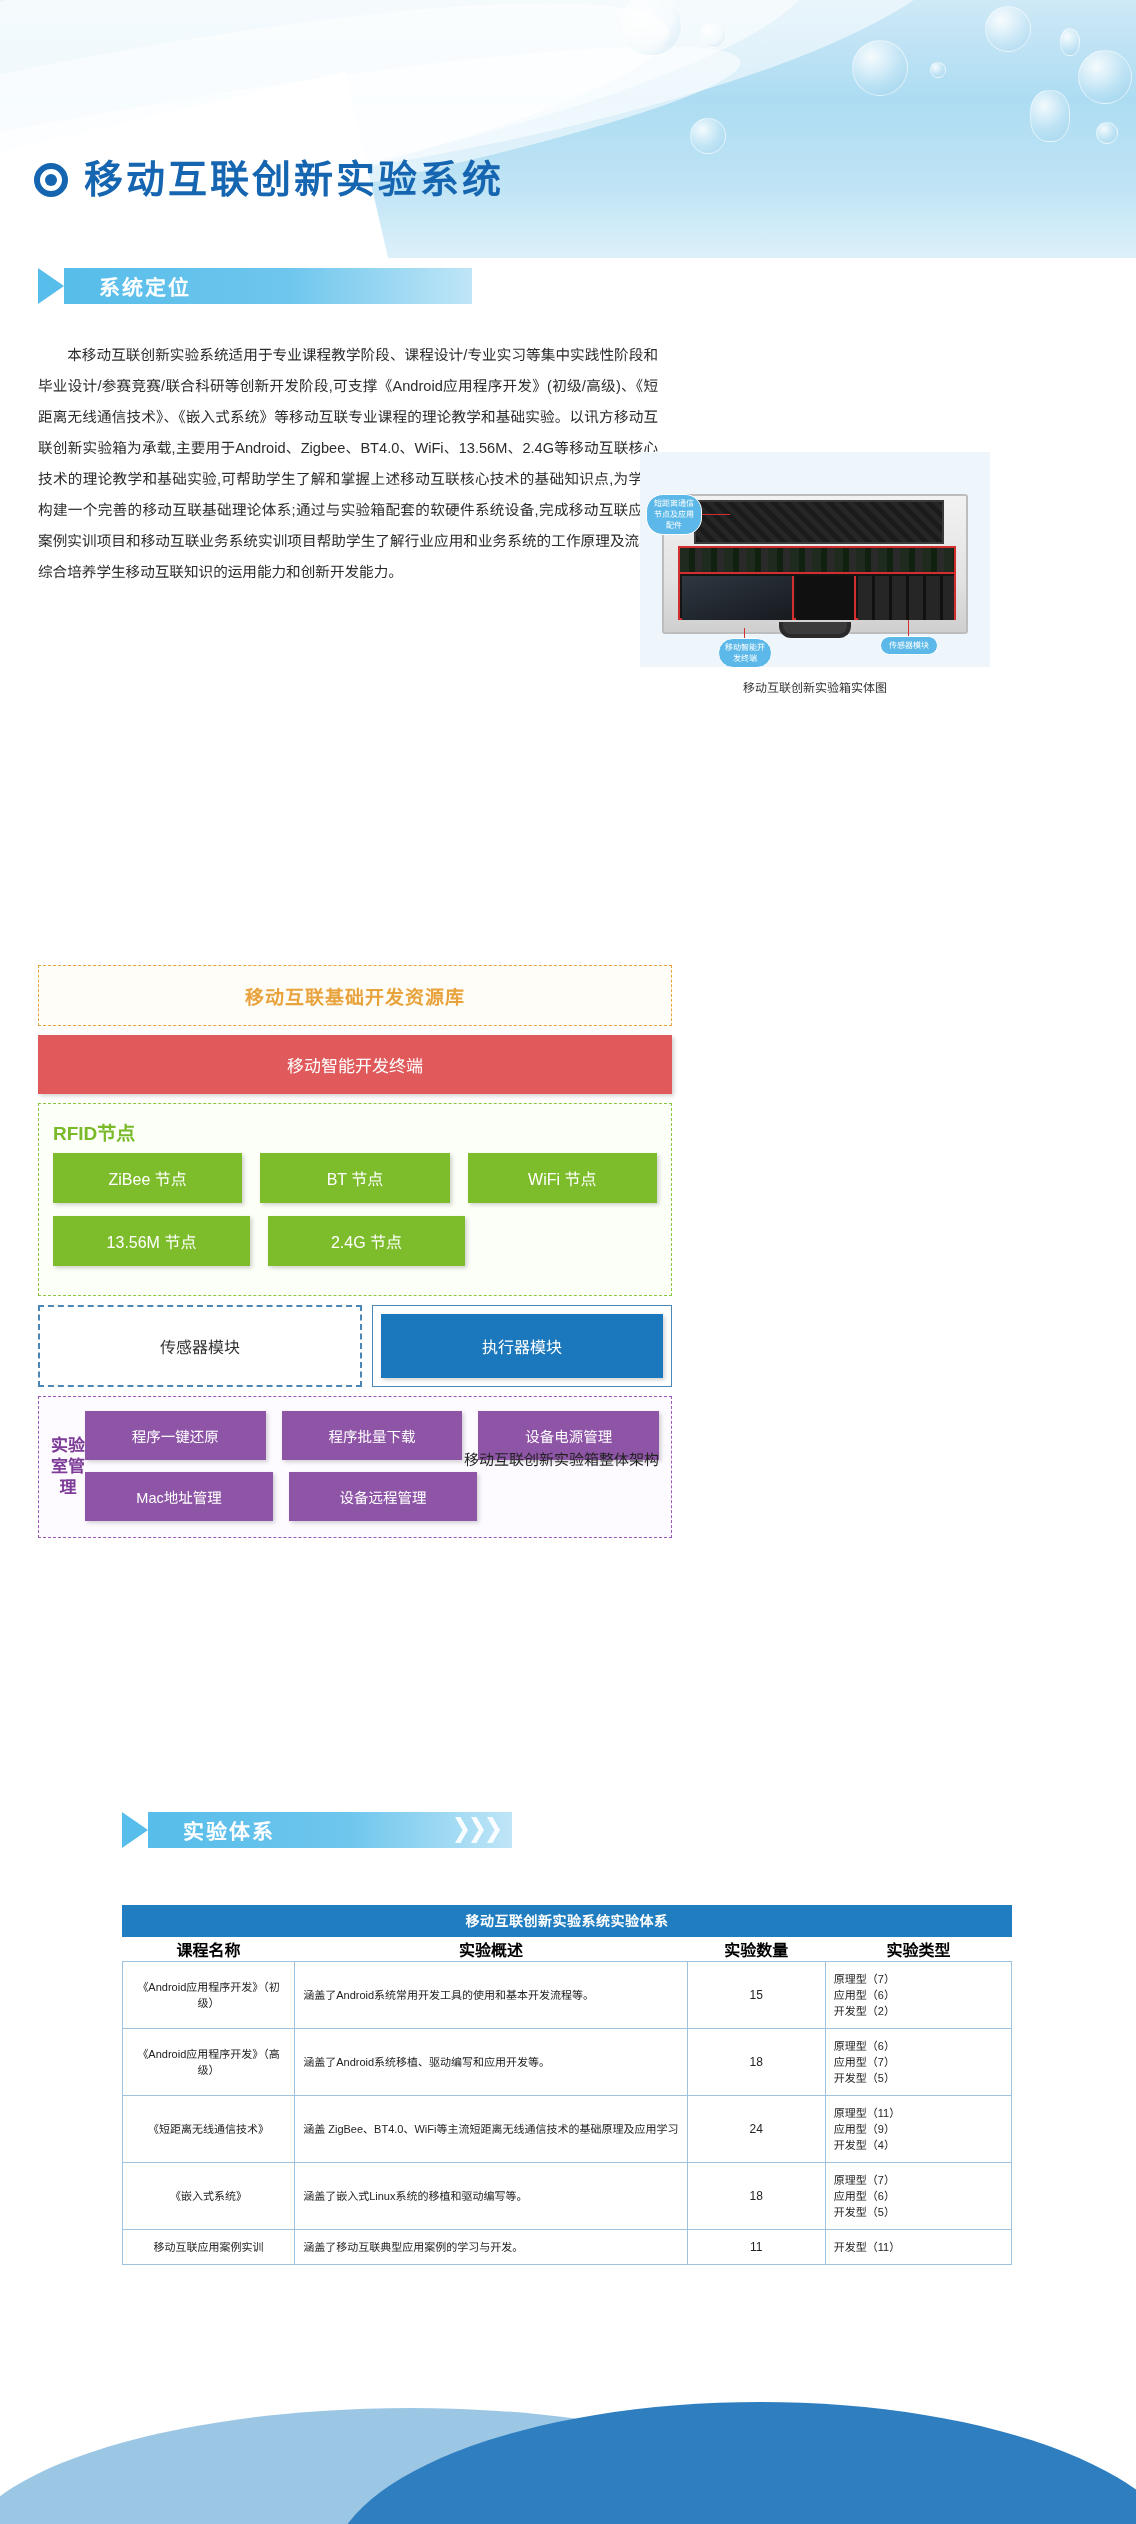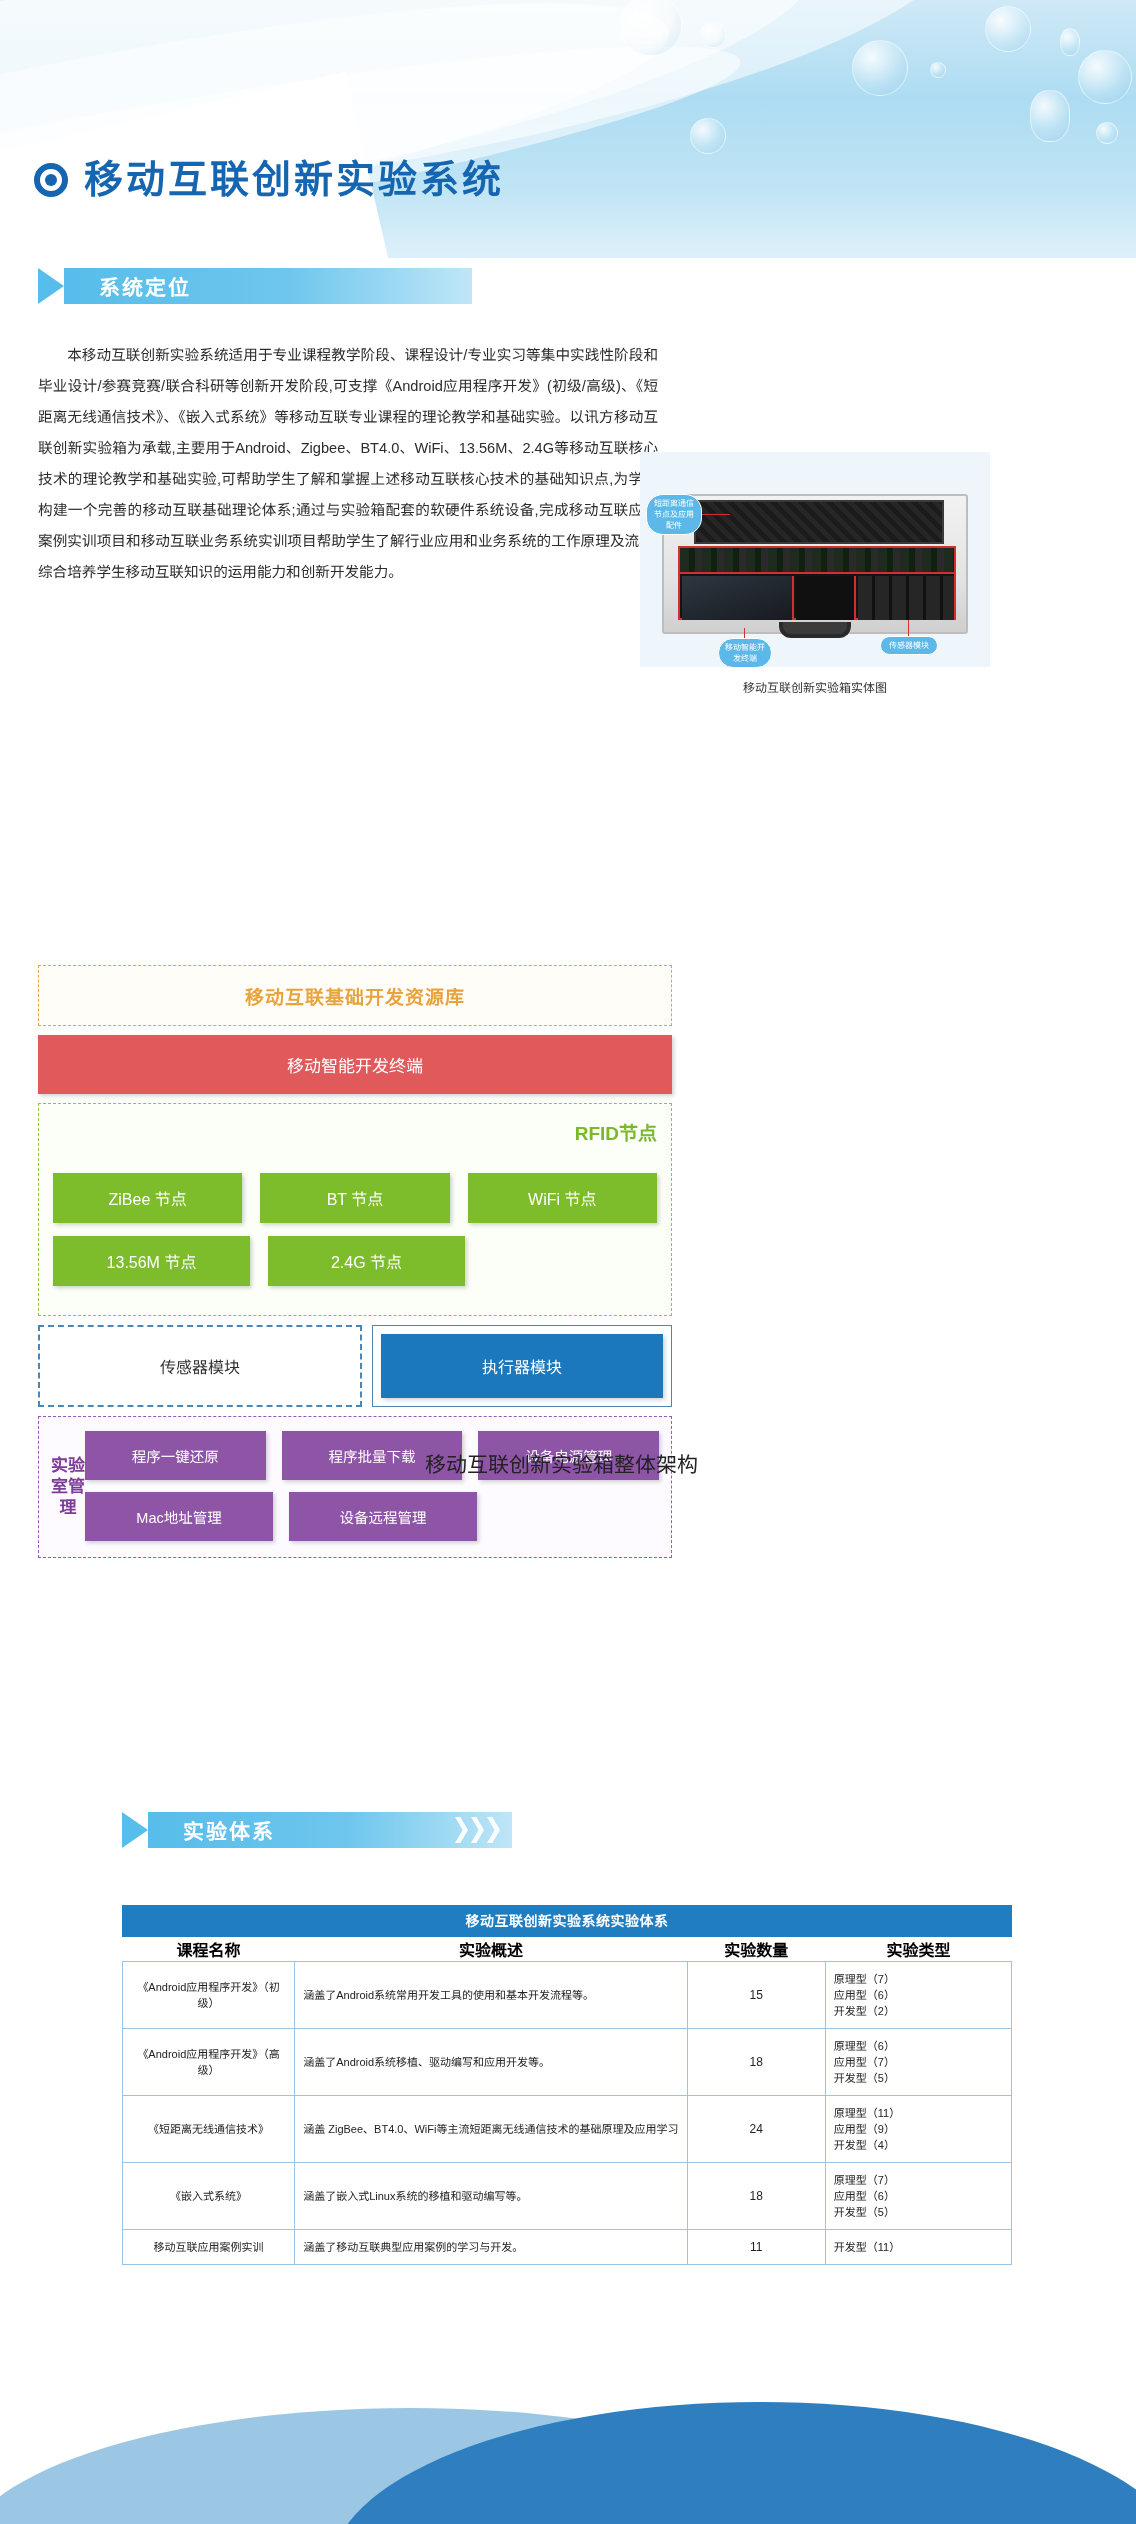--- a/index.html
+++ b/index.html
@@ -172,7 +172,7 @@
   }
 
   .rfid-box { margin-top: 9px; border-color: #8cc63f; background: #fcfff8; padding: 12px 14px 16px; }
-  .rfid-title { text-align: right; color: #7ab929; font-size: 19px; font-weight: bold; margin: 2px 0 28px; }
+  .rfid-title { text-align: left; color: #7ab929; font-size: 19px; font-weight: bold; margin: 2px 0 8px; }
   .node-row { display: flex; gap: 18px; margin-bottom: 13px; }
   .node {
     flex: 1; background: #7dbd2b; color: #fff; text-align: center;

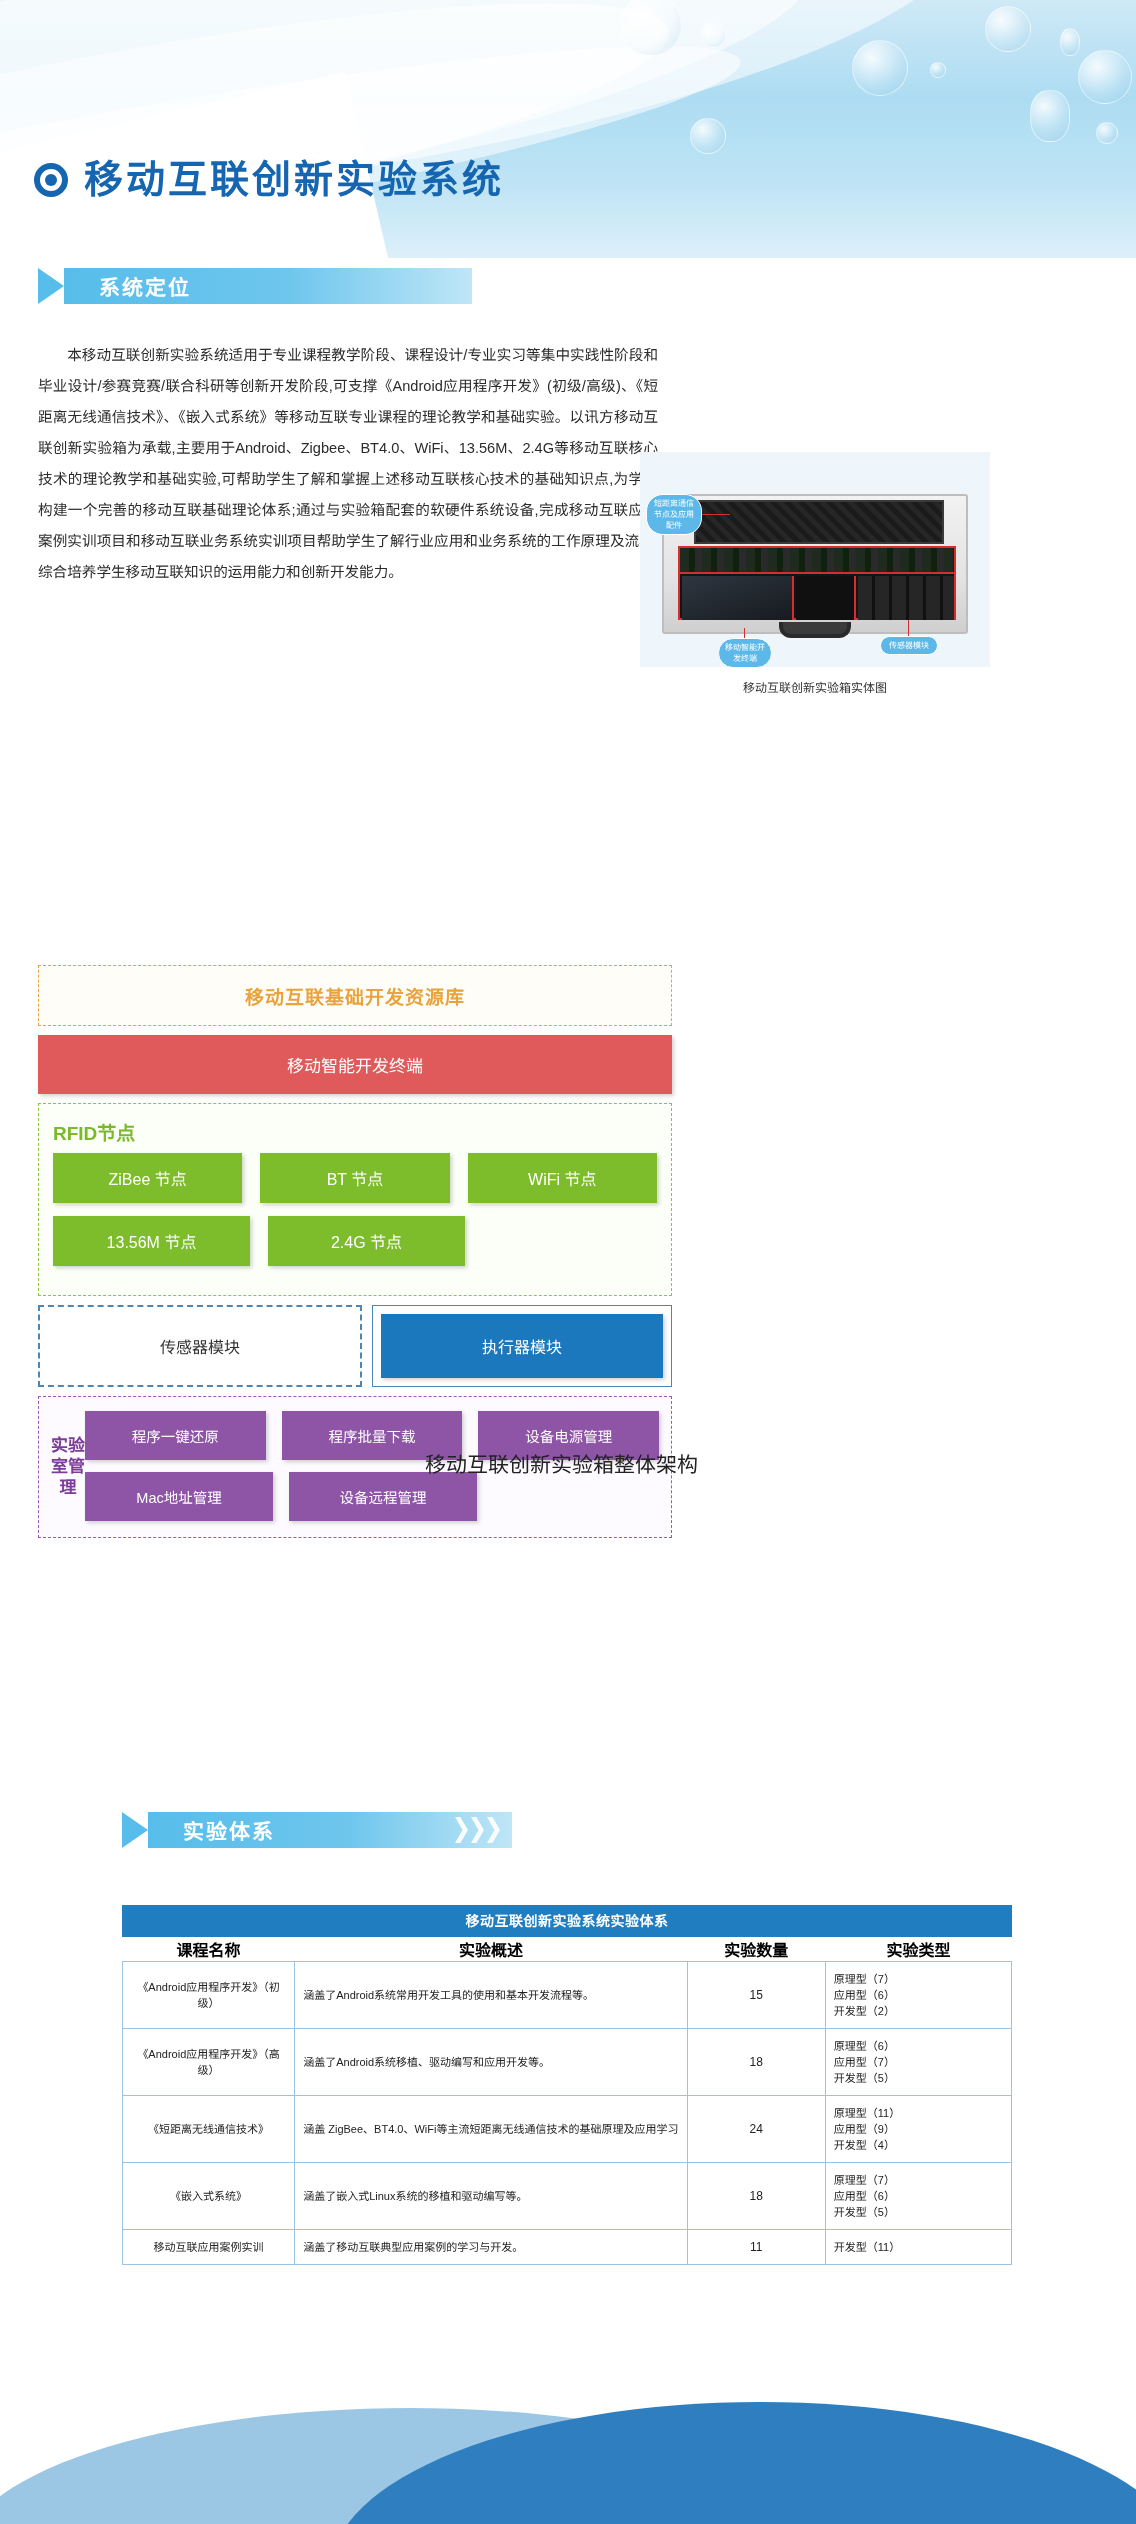--- a/index.html
+++ b/index.html
@@ -216,7 +216,7 @@
 
   .arch-caption {
     position: absolute; left: 0; top: 1448px; width: 1123px;
-    text-align: center; font-size: 21px; color: #222; font-weight: 500;
+    text-align: center; font-size: 15px; color: #222; font-weight: 500;
   }
 
   

